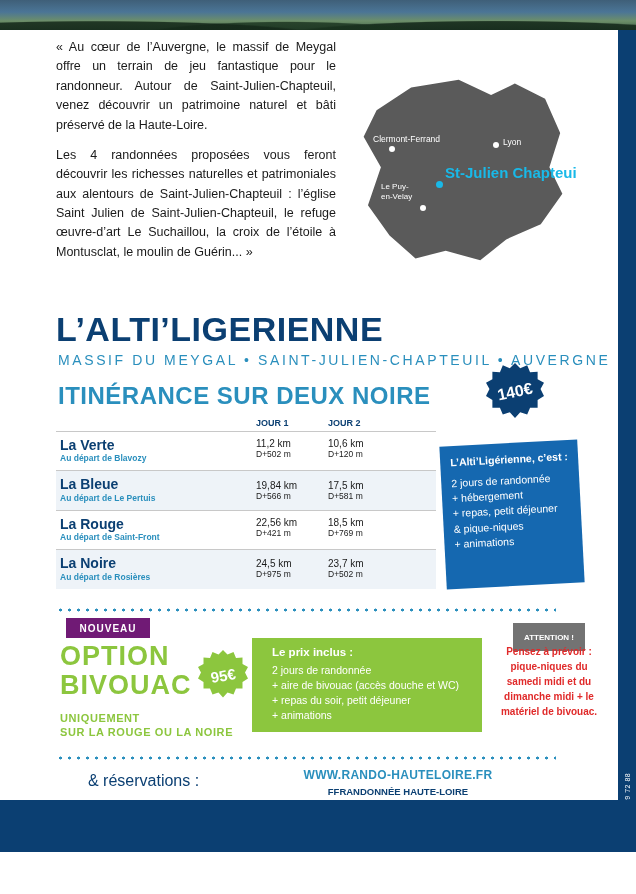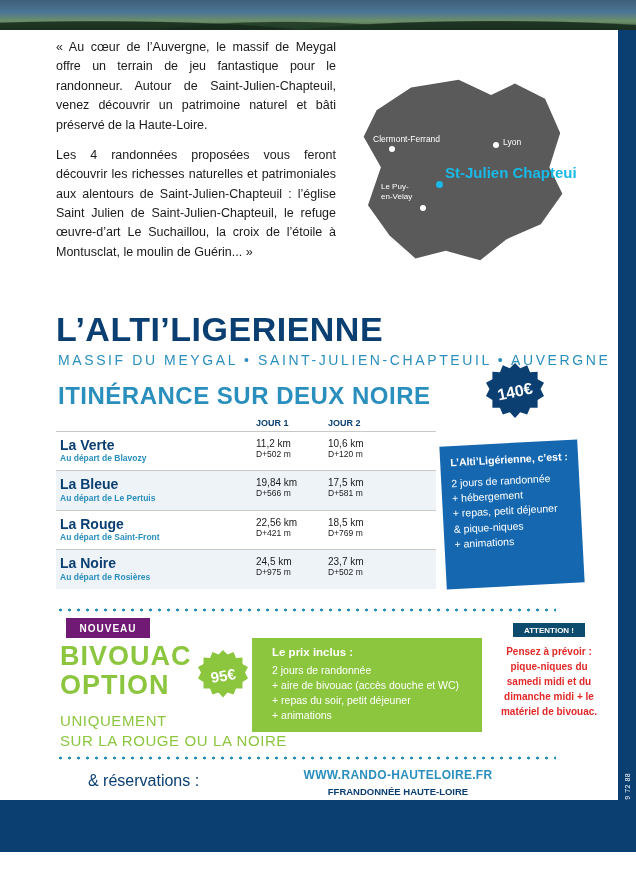--- a/index.html
+++ b/index.html
@@ -103,7 +103,7 @@
   .table .hdr .c2{ width:72px; }
   .table .hdr .c3{ width:72px; }
   .row{ display:flex; align-items:flex-start; padding:6px 0 7px 0; border-top:1px solid #c8c8c8; }
-  .row.alt{ background:#eef3f8; }
+  .row.alt{ background:#eef3f8;align-items:center; }
   .row .c1{ width:200px; padding-left:4px; }
   .row .c2,.row .c3{ width:72px; }
   .rname{ font-size:14px; font-weight:bold; color:#0b3f72; line-height:1.1; }

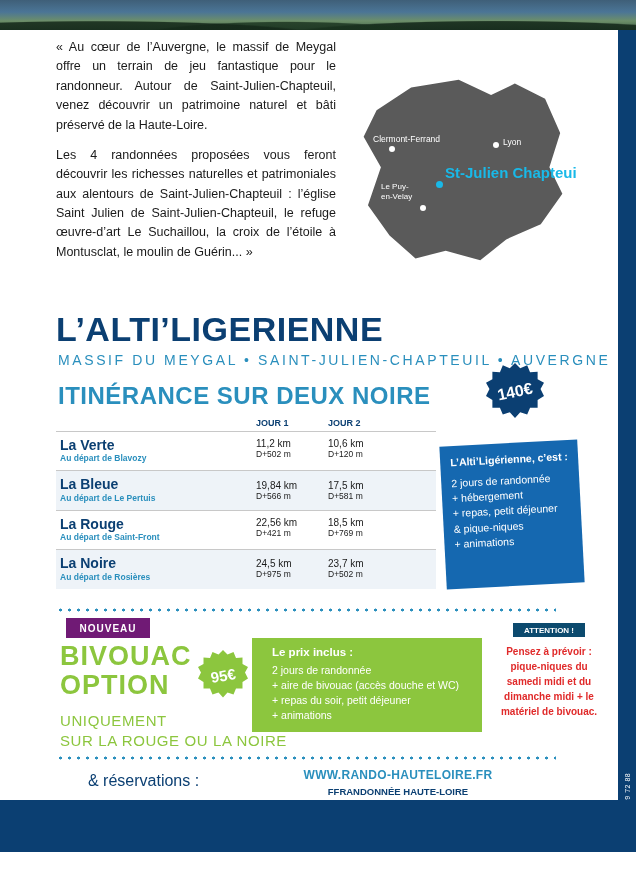--- a/index.html
+++ b/index.html
@@ -167,8 +167,8 @@
 
   
   .attention-hdr{
-    position:absolute; left:513px; top:593px; width:72px; height:14px;
-    background:#0c4a6e; color:#ffffff; font-size:8px; font-weight:bold;
+    position:absolute; left:513px; top:593px; width:72px; height:28px;
+    background:#737373; color:#ffffff; font-size:8px; font-weight:bold;
     display:flex; align-items:center; justify-content:center;
   }
   .attention-body{

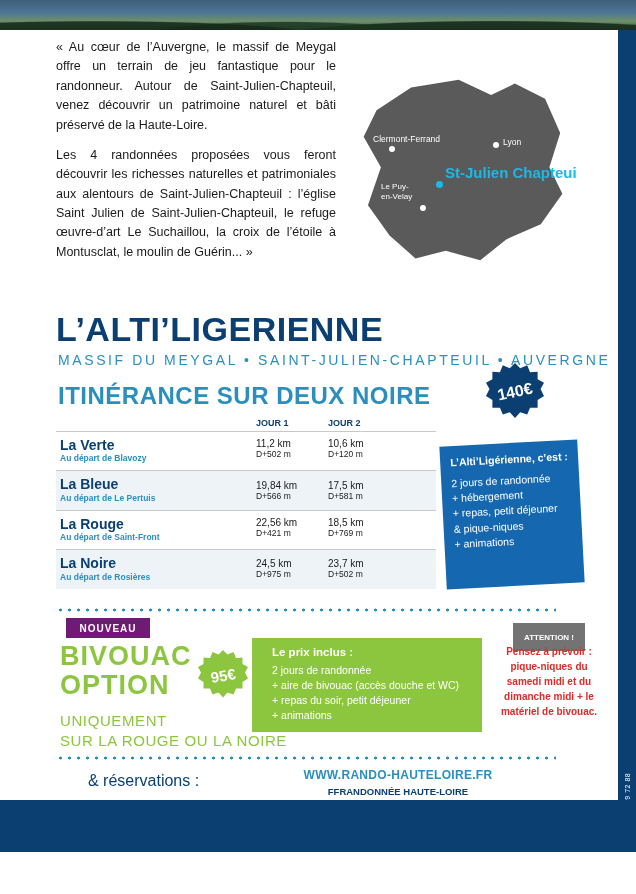--- a/index.html
+++ b/index.html
@@ -317,8 +317,8 @@
 
     <div class="nouveau">NOUVEAU</div>
     <div class="opt-title">
+      <div>OPTION</div>
       <div>BIVOUAC</div>
-      <div>OPTION</div>
     </div>
     <div class="opt-sub">
       <div>UNIQUEMENT</div>

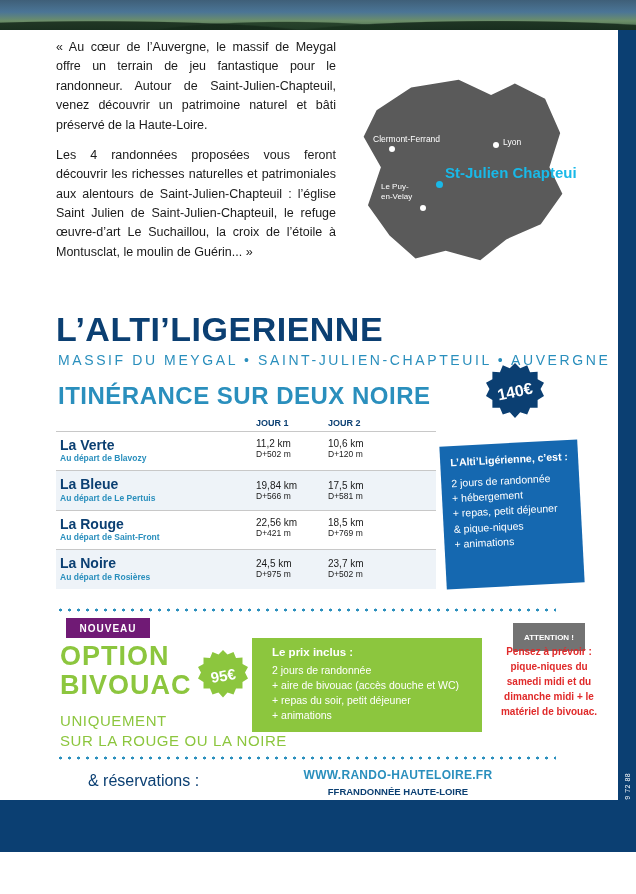--- a/index.html
+++ b/index.html
@@ -143,7 +143,7 @@
   }
   .opt-sub{
     position:absolute; left:60px; top:681px;
-    font-size:15px; font-weight:normal; color:#8cc63e; line-height:1.3; letter-spacing:.6px;
+    font-size:11px; font-weight:bold; color:#8cc63e; line-height:1.3; letter-spacing:.6px;
   }
   .burst95{
     position:absolute; left:198px; top:620px; width:50px; height:50px;

